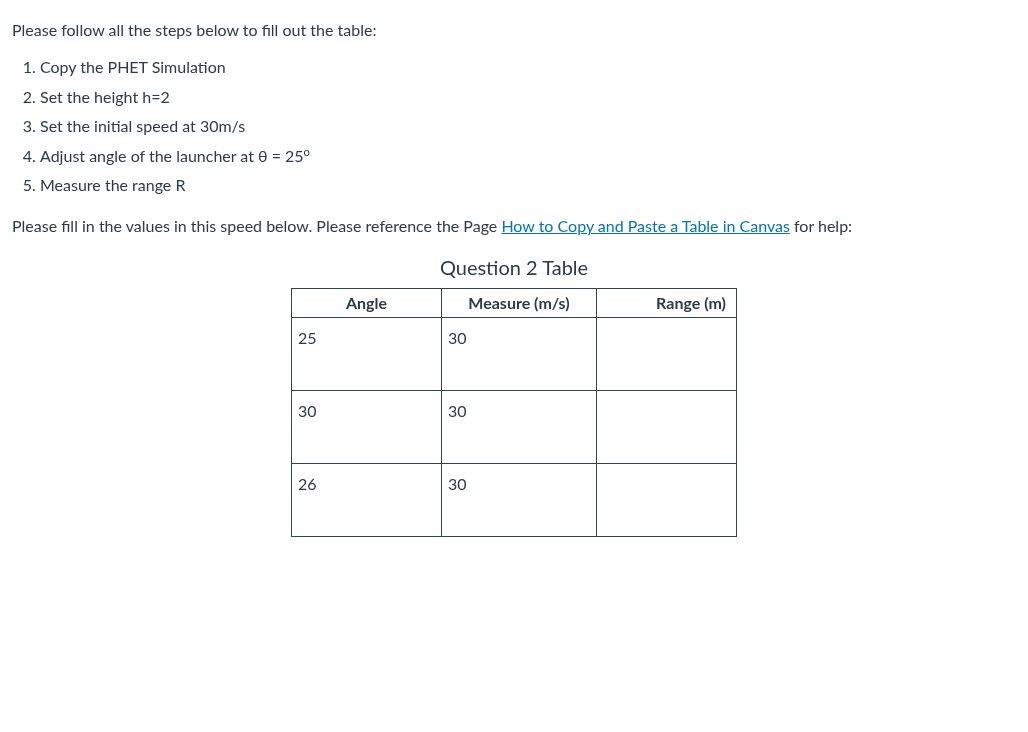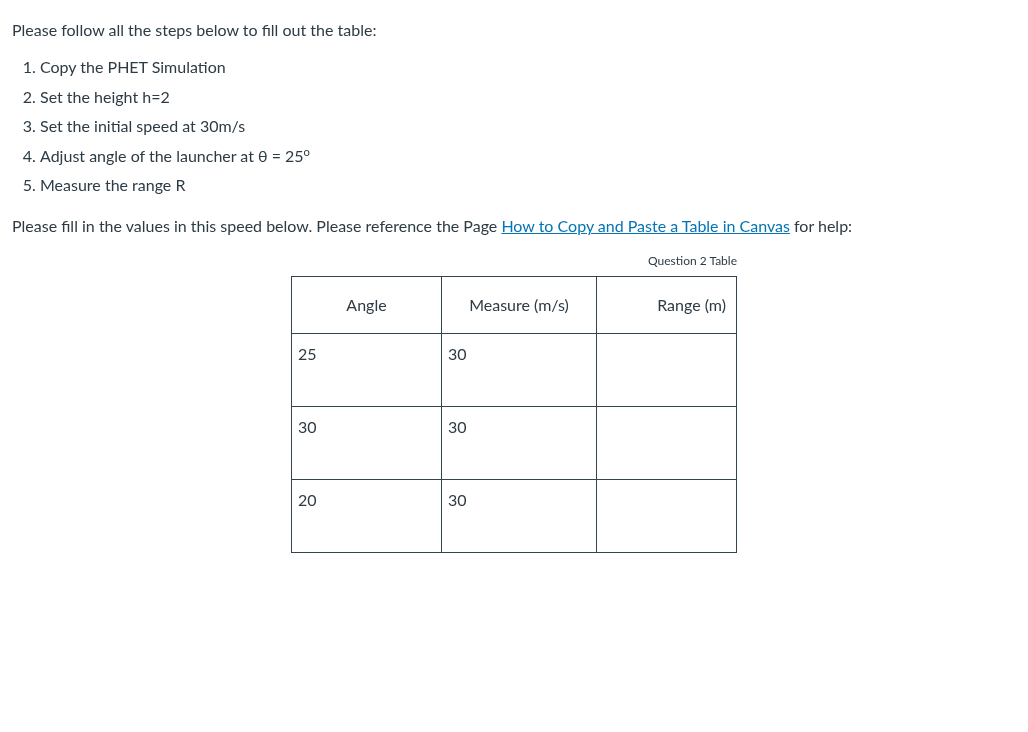--- a/index.html
+++ b/index.html
@@ -42,9 +42,9 @@
       caption-side: top;
     }
     caption {
-      text-align: right;
+      text-align: center;
       padding-bottom: 6px;
-      font-size: 12px;
+      font-size: 20px;
       color: #2d3b45;
     }
     th, td {

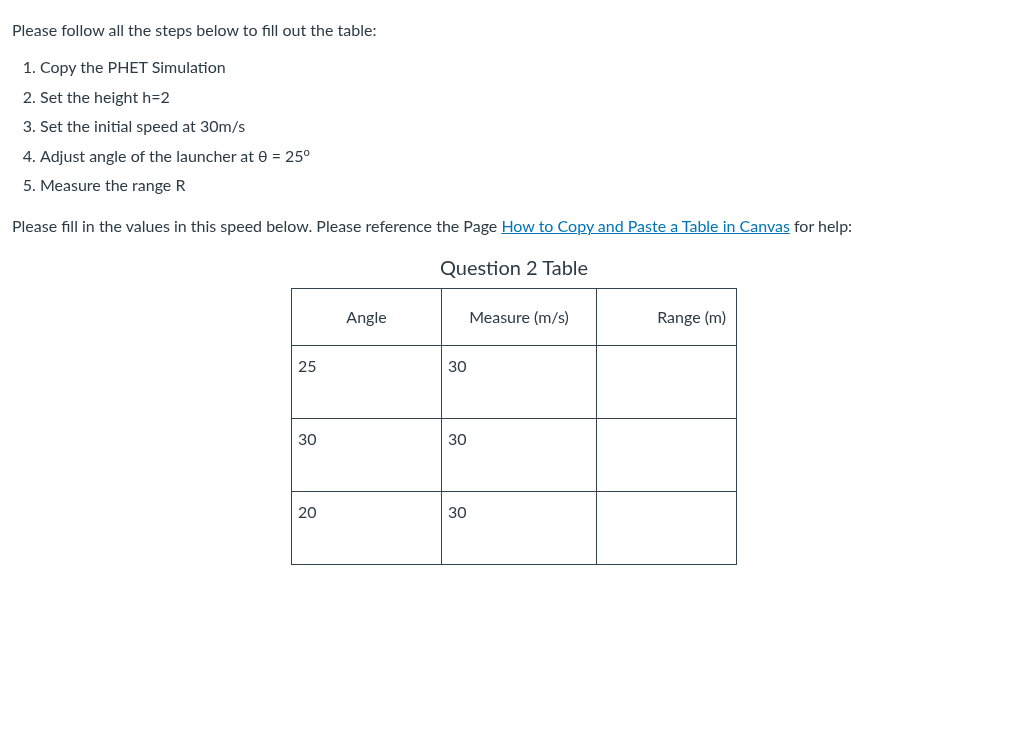--- a/index.html
+++ b/index.html
@@ -56,8 +56,9 @@
     }
     th {
       text-align: center;
-      padding: 16px 10px;
+      padding: 2px 10px;
       width: 150px;
+      font-weight: bold;
     }
     th.col-angle { width: 150px; }
     th.col-velocity { width: 155px; }

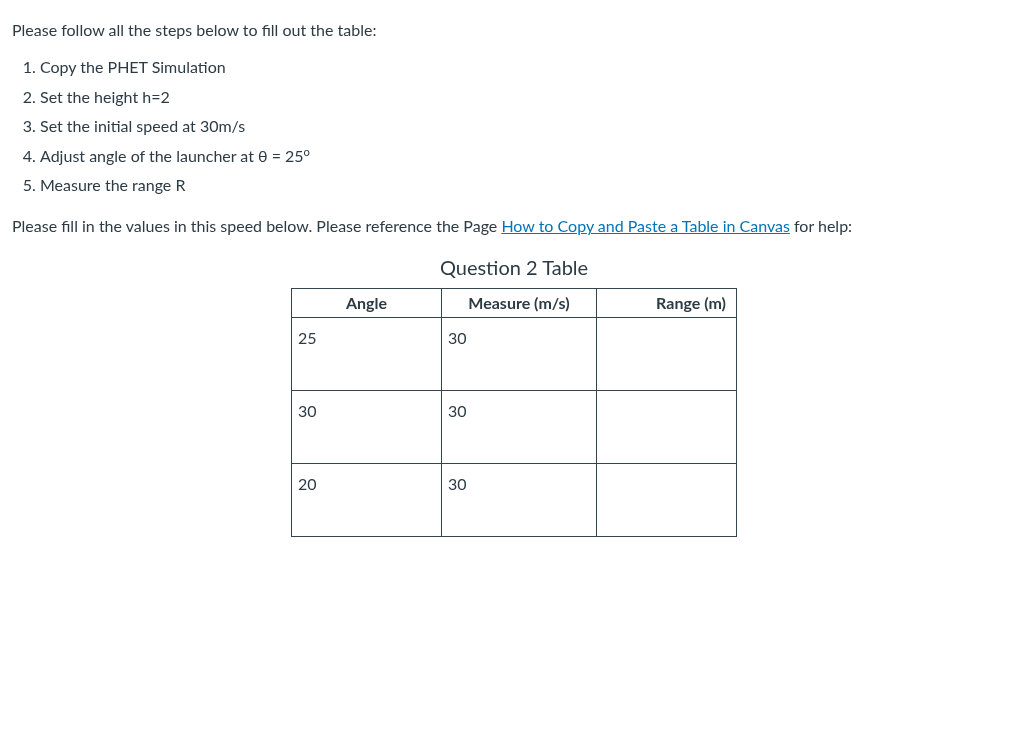--- a/index.html
+++ b/index.html
@@ -113,7 +113,7 @@
         <td></td>
       </tr>
       <tr>
-        <td>20</td>
+        <td>26</td>
         <td>30</td>
         <td></td>
       </tr>

